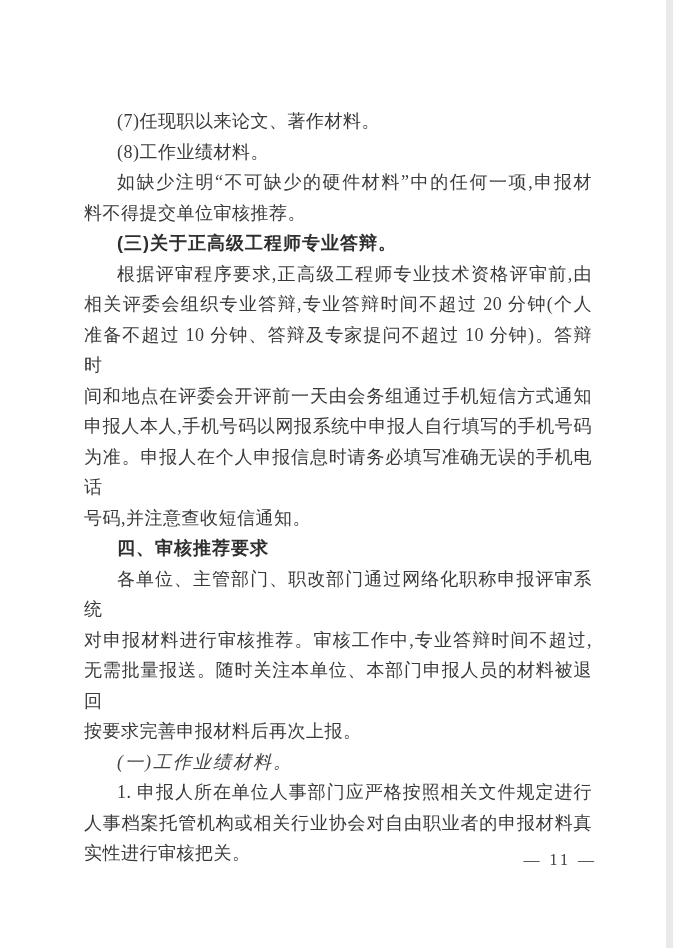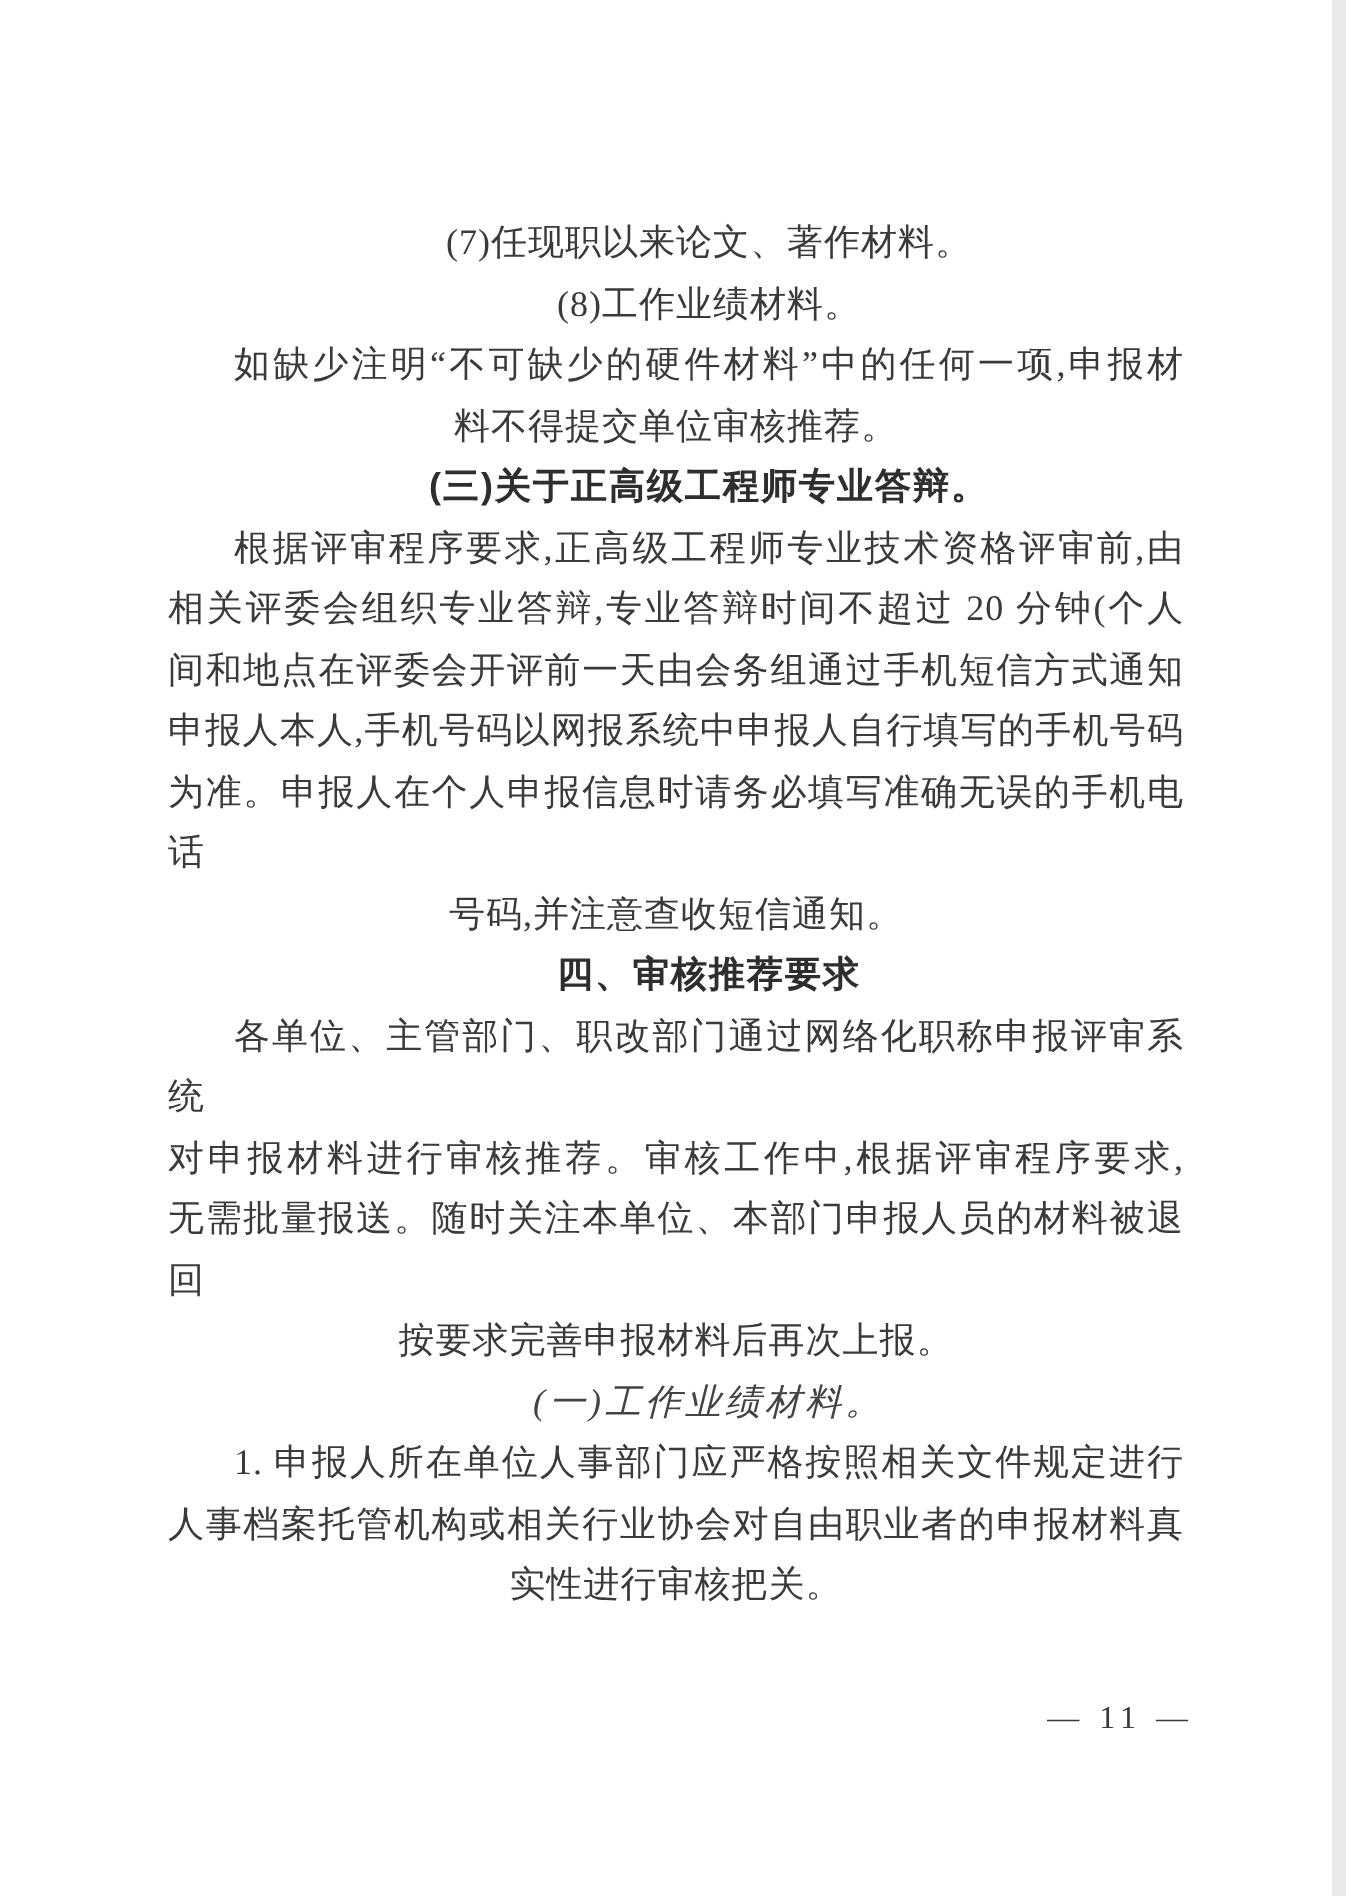--- a/index.html
+++ b/index.html
@@ -34,7 +34,6 @@
     font-size: 18px;
     line-height: 30.5px;
     letter-spacing: 0.5px;
-    text-align: center;
   }
   .line.fill {
     text-align: justify;

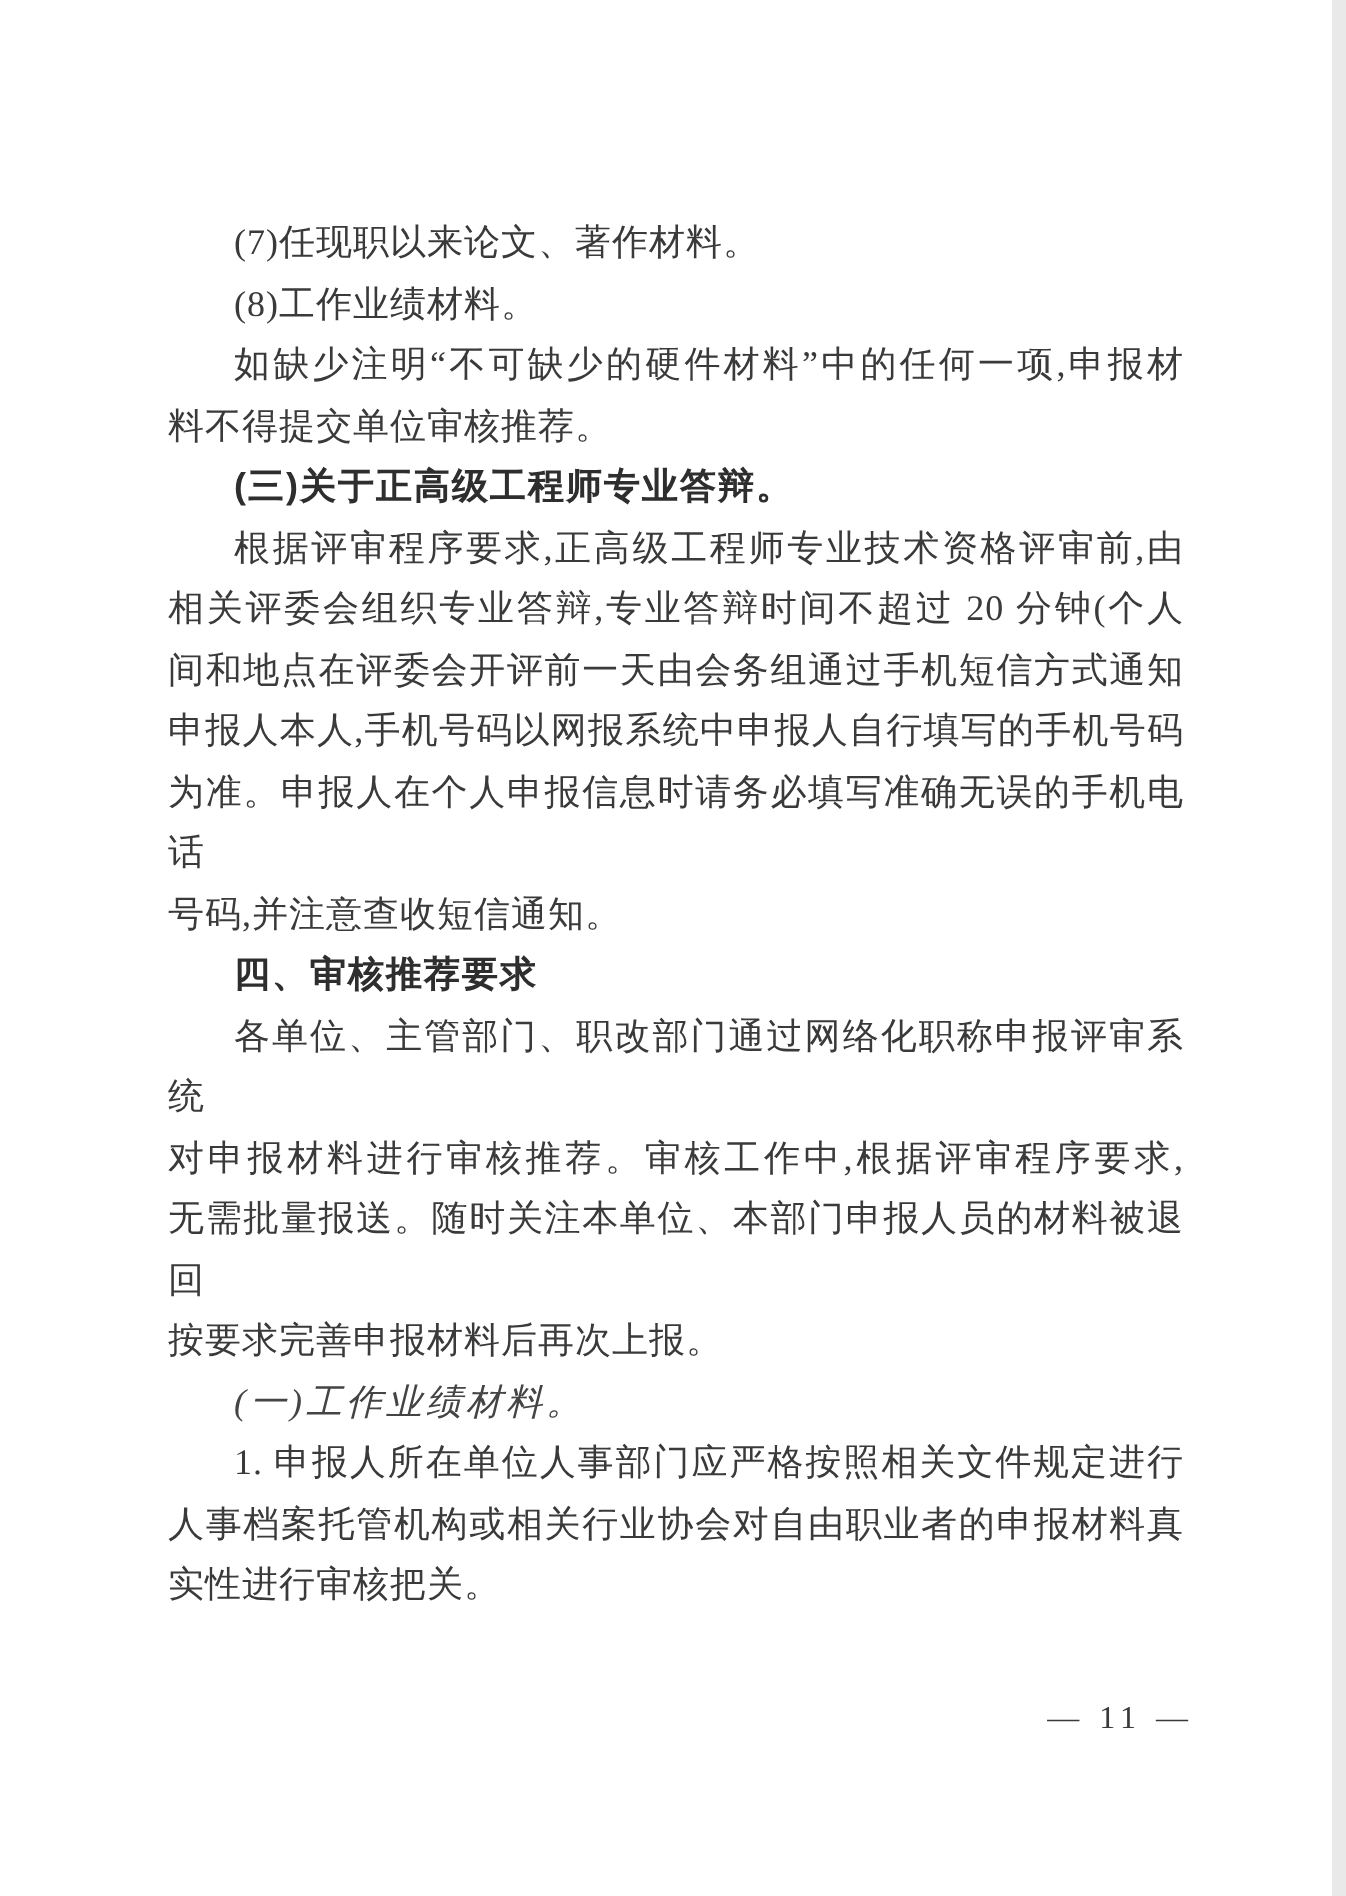--- a/index.html
+++ b/index.html
@@ -75,6 +75,7 @@
       <div class="line bold indent">(三)关于正高级工程师专业答辩。</div>
       <div class="line body indent fill">根据评审程序要求,正高级工程师专业技术资格评审前,由</div>
       <div class="line body fill">相关评委会组织专业答辩,专业答辩时间不超过 20 分钟(个人</div>
+      <div class="line body fill">准备不超过 10 分钟、答辩及专家提问不超过 10 分钟)。答辩时</div>
       <div class="line body fill">间和地点在评委会开评前一天由会务组通过手机短信方式通知</div>
       <div class="line body fill">申报人本人,手机号码以网报系统中申报人自行填写的手机号码</div>
       <div class="line body fill">为准。申报人在个人申报信息时请务必填写准确无误的手机电话</div>

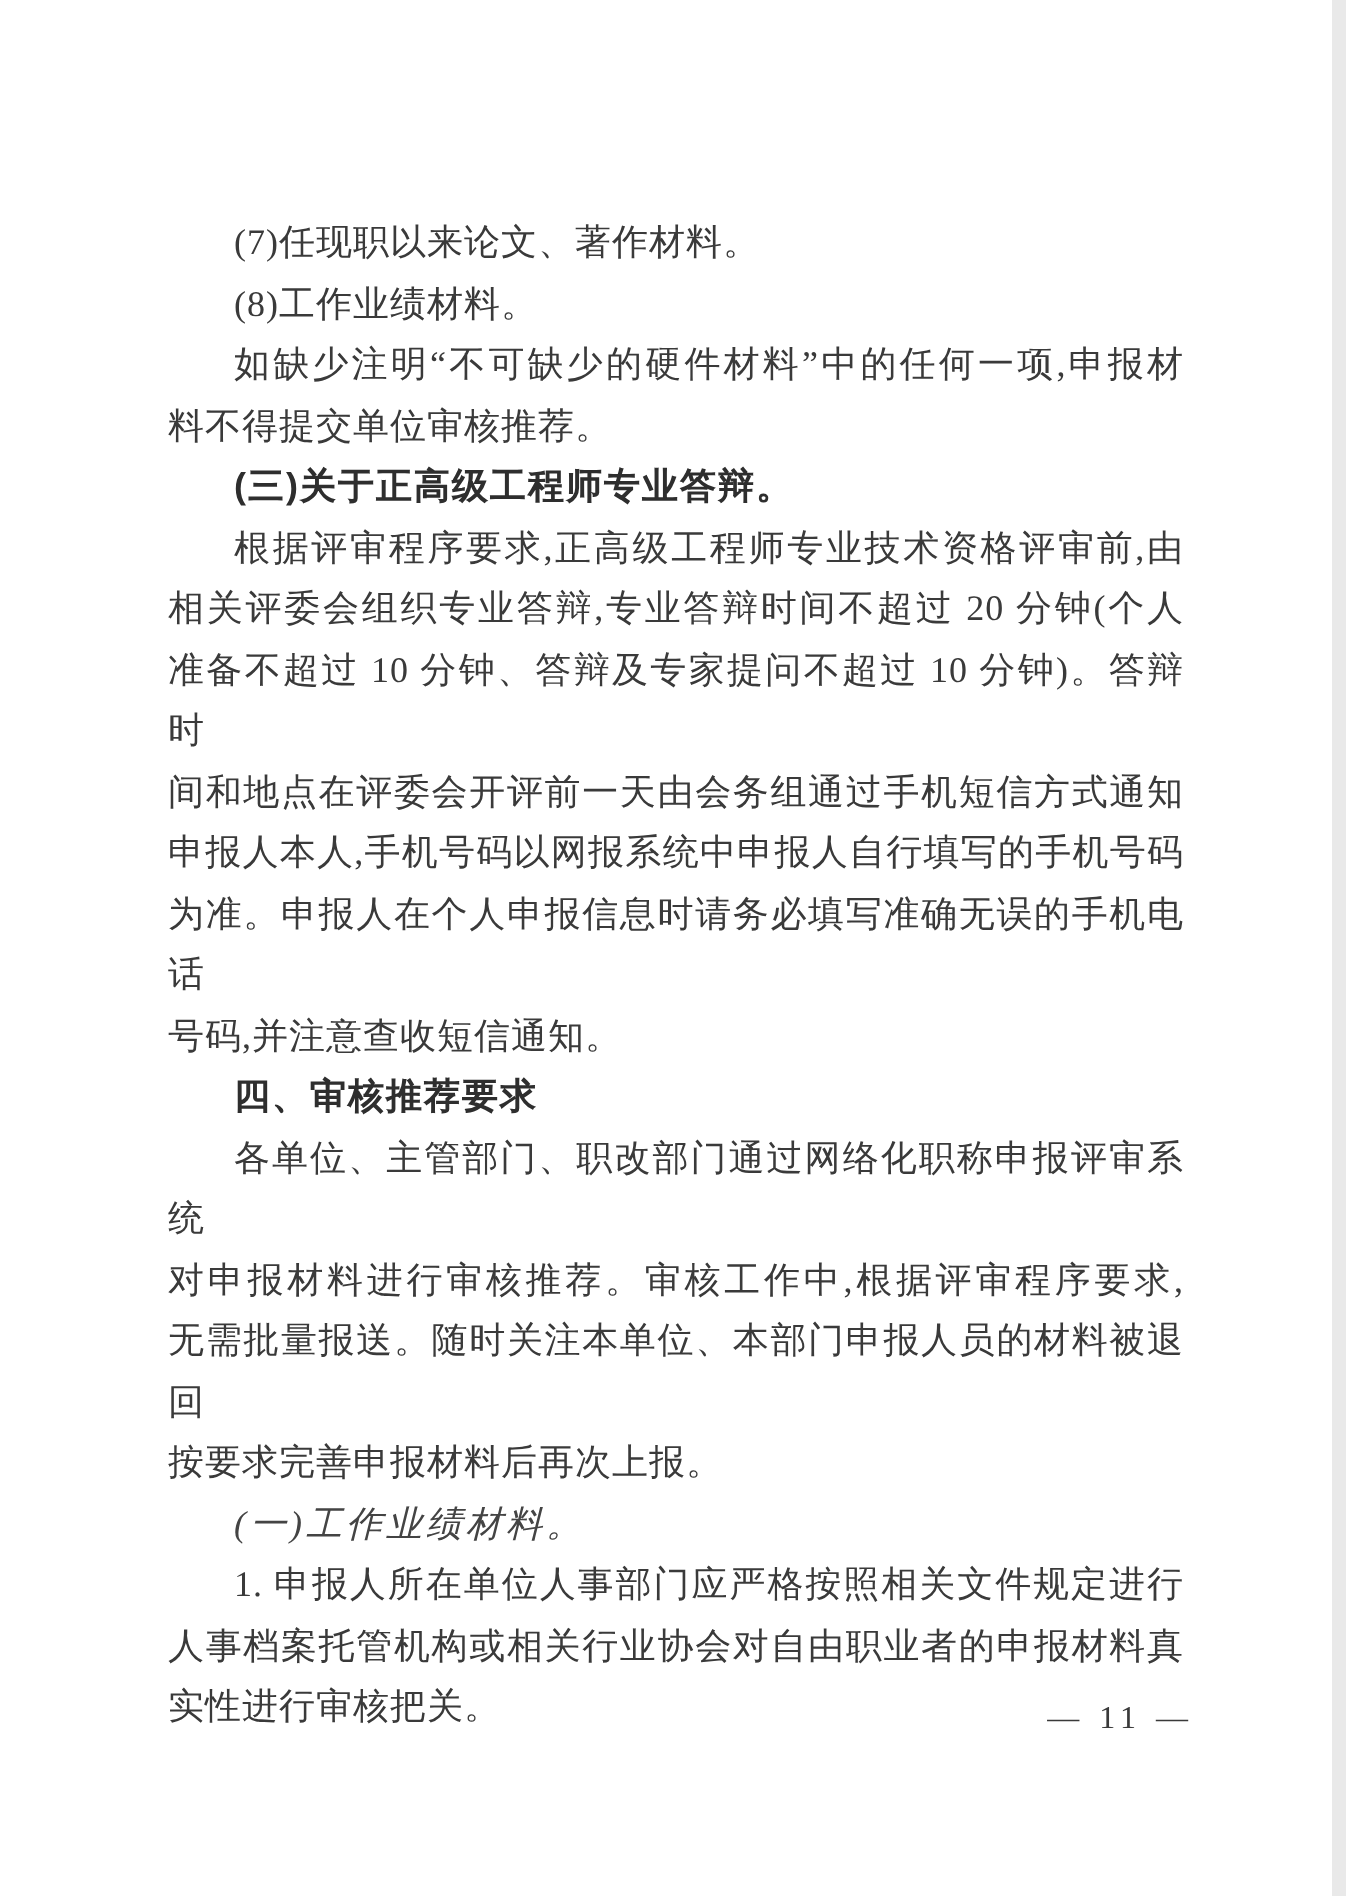--- a/index.html
+++ b/index.html
@@ -82,7 +82,7 @@
       <div class="line body">号码,并注意查收短信通知。</div>
       <div class="line bold indent">四、审核推荐要求</div>
       <div class="line body indent fill">各单位、主管部门、职改部门通过网络化职称申报评审系统</div>
-      <div class="line body fill">对申报材料进行审核推荐。审核工作中,根据评审程序要求,</div>
+      <div class="line body fill">对申报材料进行审核推荐。审核工作中,专业答辩时间不超过,</div>
       <div class="line body fill">无需批量报送。随时关注本单位、本部门申报人员的材料被退回</div>
       <div class="line body">按要求完善申报材料后再次上报。</div>
       <div class="line kai indent">(一)工作业绩材料。</div>

